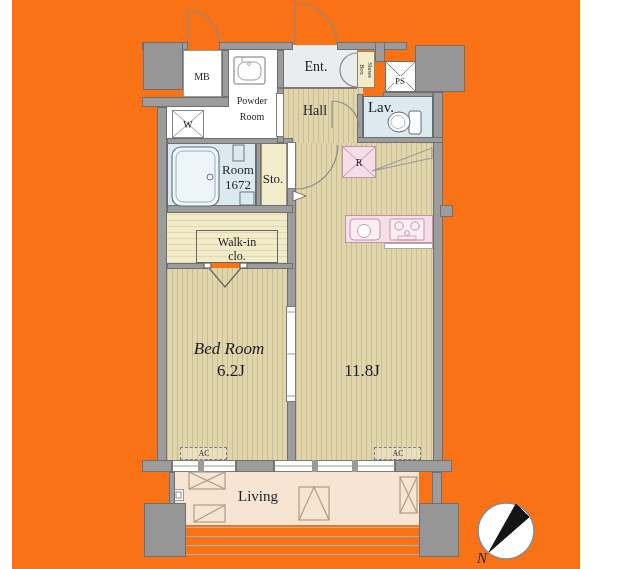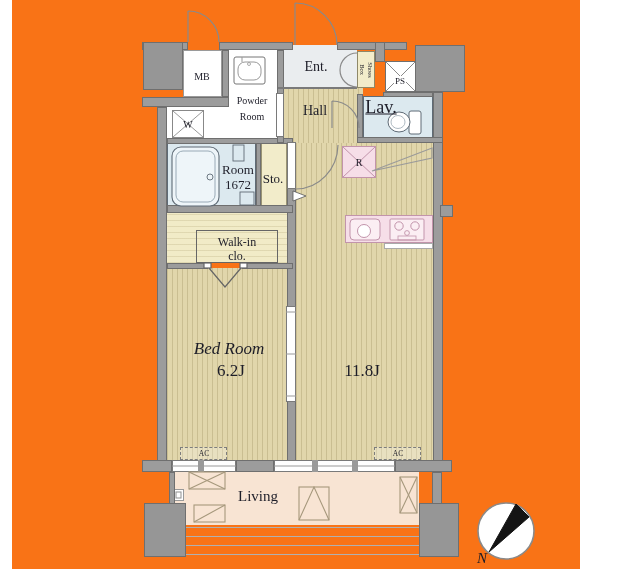--- a/index.html
+++ b/index.html
@@ -200,7 +200,7 @@
   </div>
   <div class="lbl" style="left:388px;top:81px;font-size:9px;background:#fff;padding:0 1px;">PS</div>
   <div class="lbl" style="left:303px;top:111px;font-size:14px;">Hall</div>
-  <div class="lbl" style="left:369px;top:107px;font-size:18px;text-decoration:underline;">Lav.</div>
+  <div class="lbl" style="left:369px;top:107px;font-size:15px;">Lav.</div>
   <div class="lbl" style="left:176px;top:124px;font-size:10px;">W</div>
   <div class="lbl" style="left:226px;top:177px;font-size:13px;line-height:15px;">
     <span style="display:block">Room</span>

